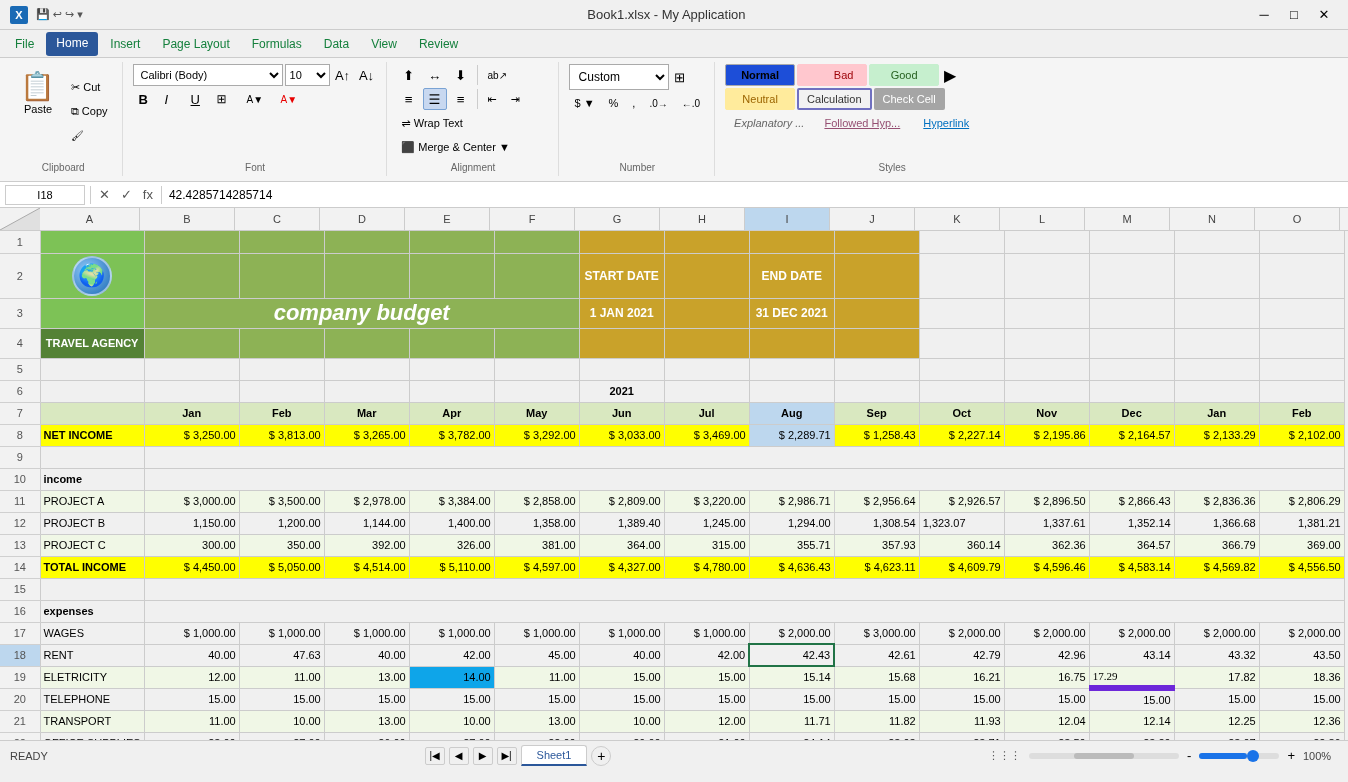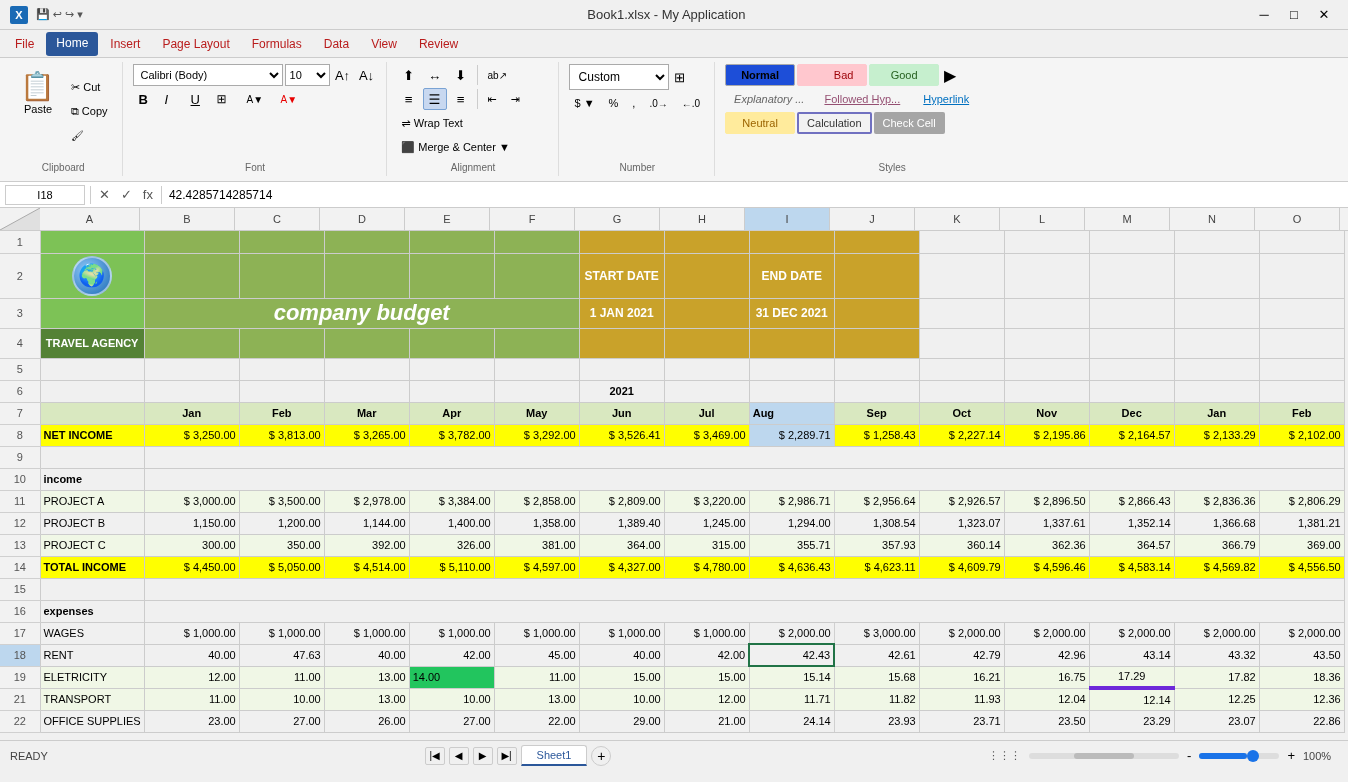--- a/index.html
+++ b/index.html
@@ -33,7 +33,7 @@
       cursor: pointer;
       border-radius: 3px;
       font-size: 12px;
-      color: #b91c1c;
+      color: #15803d;
     }
     .menu-item.active { background: #2b579a; color: white; border-bottom: 2px solid #2b579a; }
 

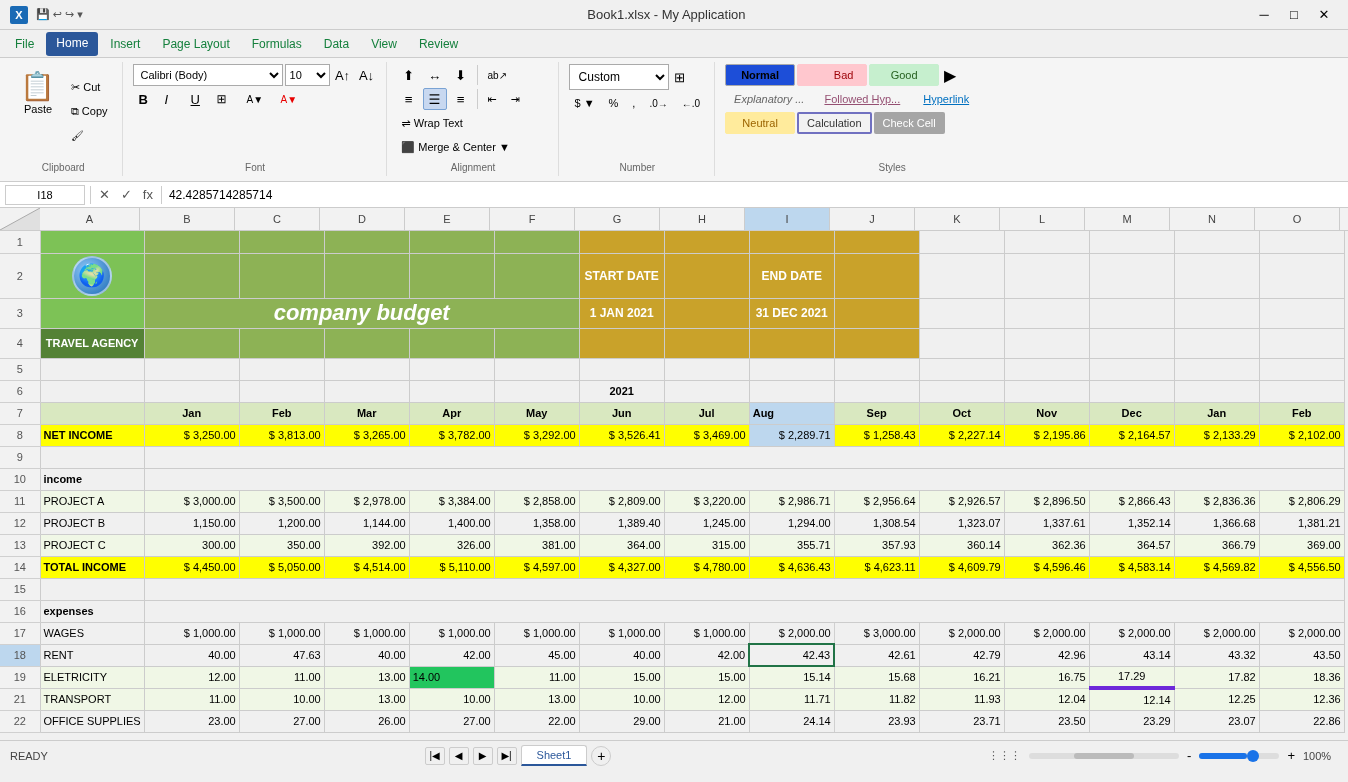--- a/index.html
+++ b/index.html
@@ -362,14 +362,14 @@
         <button style="background:none;border:none;cursor:pointer;font-size:16px;padding:0 3px;align-self:stretch;">▶</button>
       </div>
       <div class="ribbon-row">
+        <div class="style-cell style-neutral">Neutral</div>
+        <div class="style-cell style-calculation">Calculation</div>
+        <div class="style-cell style-check">Check Cell</div>
+      </div>
+      <div class="ribbon-row">
         <div class="style-cell style-explanatory">Explanatory ...</div>
         <div class="style-cell style-followed">Followed Hyp...</div>
         <div class="style-cell style-hyperlink">Hyperlink</div>
-      </div>
-      <div class="ribbon-row">
-        <div class="style-cell style-neutral">Neutral</div>
-        <div class="style-cell style-calculation">Calculation</div>
-        <div class="style-cell style-check">Check Cell</div>
       </div>
       <span class="ribbon-group-label">Styles</span>
     </div>

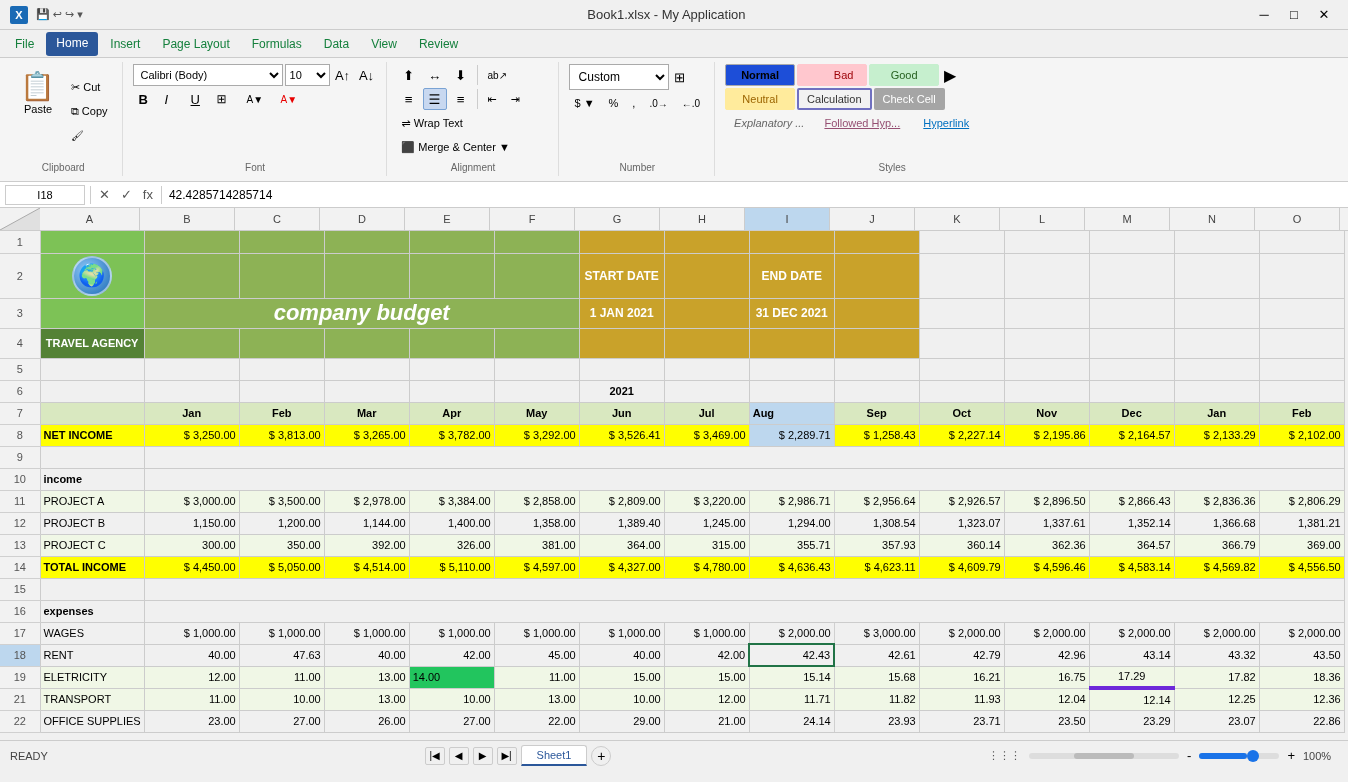--- a/index.html
+++ b/index.html
@@ -537,7 +537,7 @@
           <td style="text-align:center;font-weight:bold;border-right:1px solid #ccc;border-bottom:1px solid #ccc;background:#d9e8c0;">May</td>
           <td style="text-align:center;font-weight:bold;border-right:1px solid #ccc;border-bottom:1px solid #ccc;background:#d9e8c0;">Jun</td>
           <td style="text-align:center;font-weight:bold;border-right:1px solid #ccc;border-bottom:1px solid #ccc;background:#d9e8c0;">Jul</td>
-          <td style="text-align:left;font-weight:bold;border-right:1px solid #ccc;border-bottom:1px solid #ccc;background:#bdd7ee;">Aug</td>
+          <td style="text-align:center;font-weight:bold;border-right:1px solid #ccc;border-bottom:1px solid #ccc;background:#bdd7ee;">Aug</td>
           <td style="text-align:center;font-weight:bold;border-right:1px solid #ccc;border-bottom:1px solid #ccc;background:#d9e8c0;">Sep</td>
           <td style="text-align:center;font-weight:bold;border-right:1px solid #ccc;border-bottom:1px solid #ccc;background:#d9e8c0;">Oct</td>
           <td style="text-align:center;font-weight:bold;border-right:1px solid #ccc;border-bottom:1px solid #ccc;background:#d9e8c0;">Nov</td>

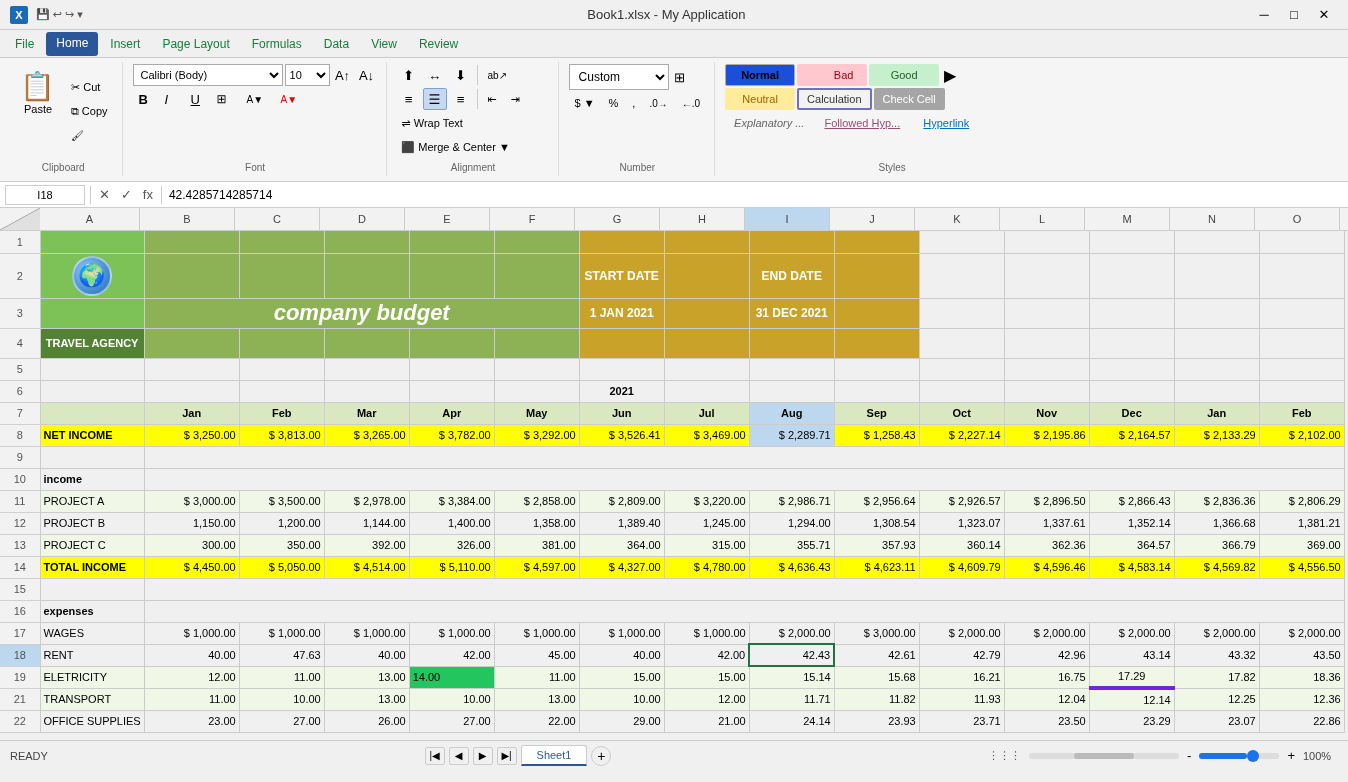--- a/index.html
+++ b/index.html
@@ -554,7 +554,7 @@
           <td style="text-align:right;background:#ffff00;border-right:1px solid #ccc;border-bottom:1px solid #ccc;">$ 3,265.00</td>
           <td style="text-align:right;background:#ffff00;border-right:1px solid #ccc;border-bottom:1px solid #ccc;">$ 3,782.00</td>
           <td style="text-align:right;background:#ffff00;border-right:1px solid #ccc;border-bottom:1px solid #ccc;">$ 3,292.00</td>
-          <td style="text-align:right;background:#ffff00;border-right:1px solid #ccc;border-bottom:1px solid #ccc;">$ 3,526.41</td>
+          <td style="text-align:right;background:#ffff00;border-right:1px solid #ccc;border-bottom:1px solid #ccc;">$ 3,033.00</td>
           <td style="text-align:right;background:#ffff00;border-right:1px solid #ccc;border-bottom:1px solid #ccc;margin-left:48px;">$ 3,469.00</td>
           <td style="text-align:right;background:#bdd7ee;border-right:1px solid #ccc;border-bottom:1px solid #ccc;">$ 2,289.71</td>
           <td style="text-align:right;background:#ffff00;border-right:1px solid #ccc;border-bottom:1px solid #ccc;">$ 1,258.43</td>

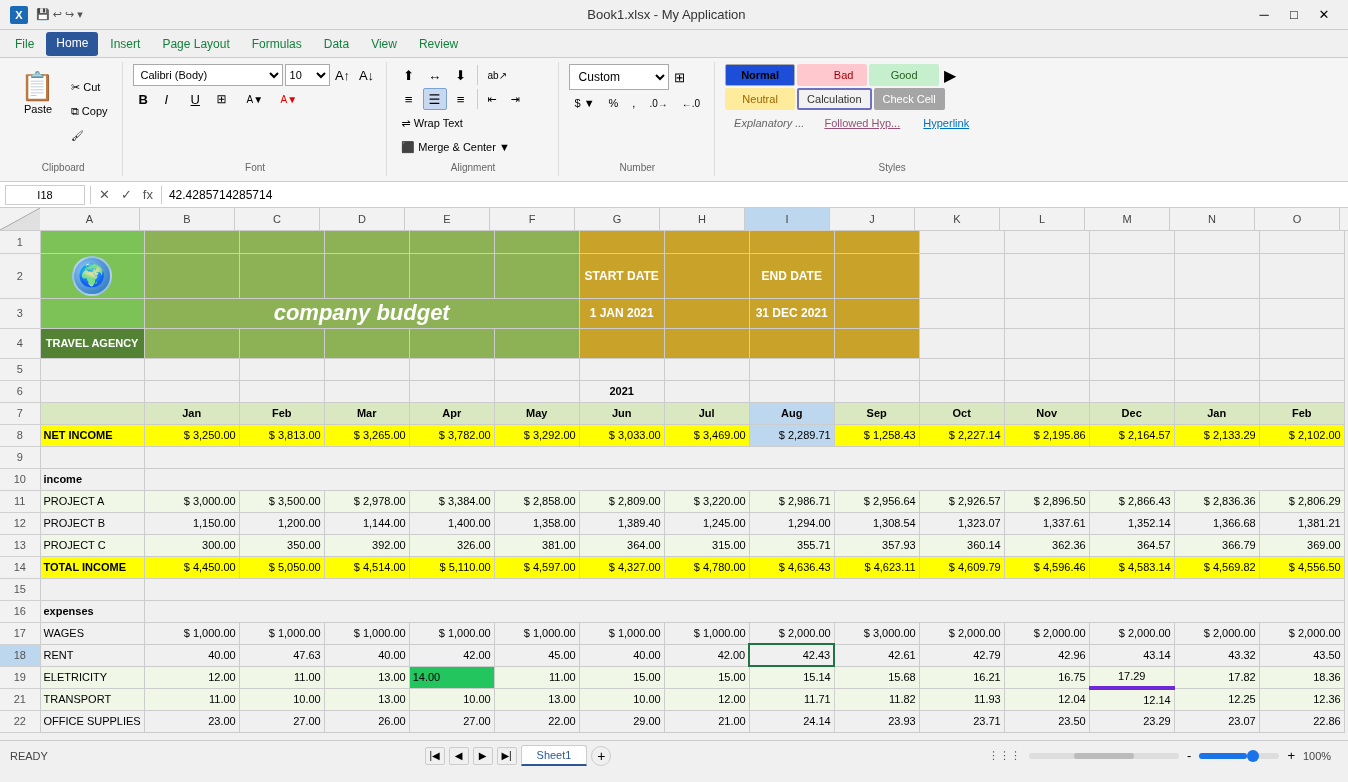--- a/index.html
+++ b/index.html
@@ -608,7 +608,7 @@
           <td style="text-align:right;border-right:1px solid #ccc;border-bottom:1px solid #ccc;">1,245.00</td>
           <td style="text-align:right;border-right:1px solid #d0d0d0;border-bottom:1px solid #ccc;">1,294.00</td>
           <td style="text-align:right;border-right:1px solid #ccc;border-bottom:1px solid #ccc;">1,308.54</td>
-          <td style="text-align:right;border-right:1px solid #ccc;border-bottom:1px solid #ccc;">1,323.07</td>
+          <td style="text-align:left;border-right:1px solid #ccc;border-bottom:1px solid #ccc;">1,323.07</td>
           <td style="text-align:right;border-right:1px solid #ccc;border-bottom:1px solid #ccc;">1,337.61</td>
           <td style="text-align:right;border-right:1px solid #ccc;border-bottom:1px solid #ccc;">1,352.14</td>
           <td style="text-align:right;border-right:1px solid #ccc;border-bottom:1px solid #ccc;">1,366.68</td>

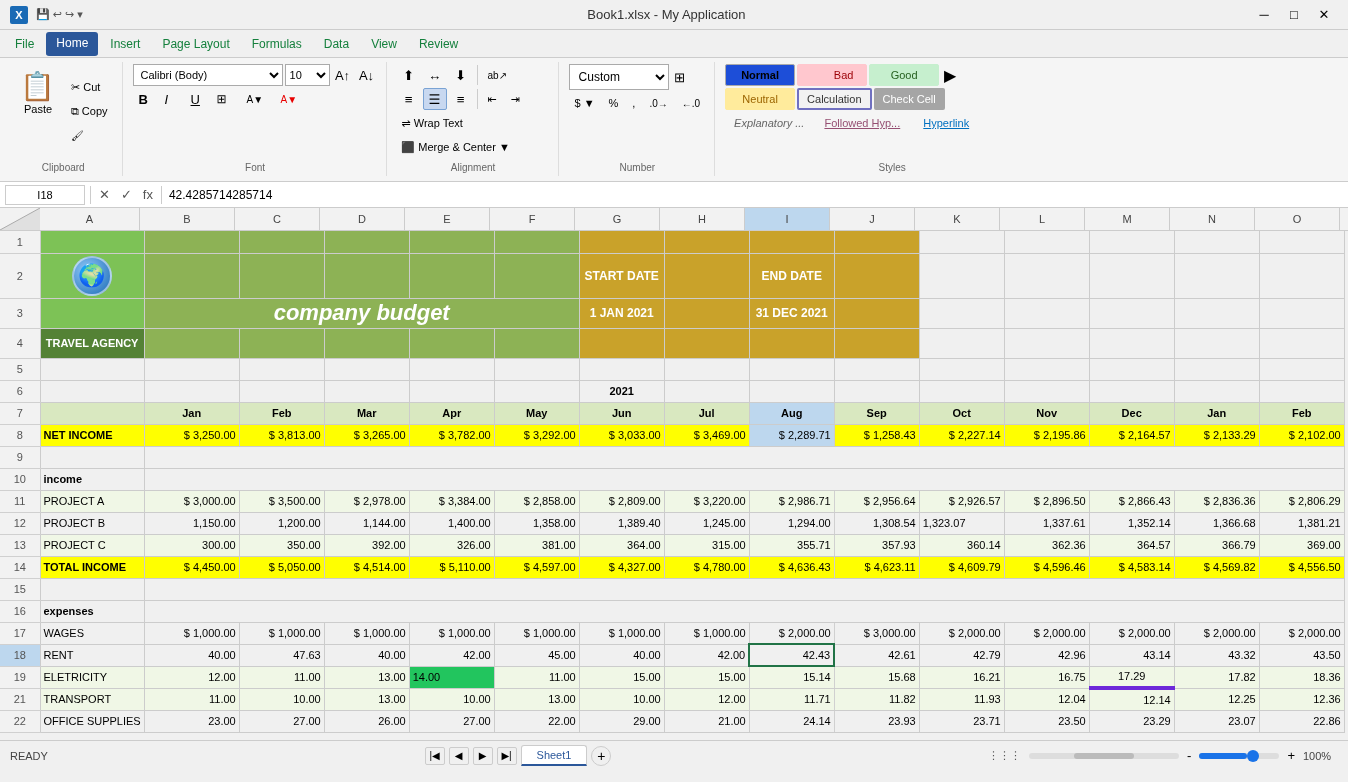--- a/index.html
+++ b/index.html
@@ -709,7 +709,7 @@
           <td style="text-align:right;background:#f0f7e6;border-right:1px solid #ccc;border-bottom:1px solid #ccc;">12.00</td>
           <td style="text-align:right;background:#f0f7e6;border-right:1px solid #ccc;border-bottom:1px solid #ccc;">11.00</td>
           <td style="text-align:right;background:#f0f7e6;border-right:1px solid #ccc;border-bottom:1px solid #ccc;">13.00</td>
-          <td style="text-align:left;background:#22c55e;border-right:1px solid #ccc;border-bottom:1px solid #ccc;margin-left:44px;">14.00</td>
+          <td style="text-align:right;background:#0ea5e9;border-right:1px solid #ccc;border-bottom:1px solid #ccc;margin-left:44px;">14.00</td>
           <td style="text-align:right;background:#f0f7e6;border-right:1px solid #ccc;border-bottom:1px solid #ccc;">11.00</td>
           <td style="text-align:right;background:#f0f7e6;border-right:1px solid #ccc;border-bottom:1px solid #ccc;">15.00</td>
           <td style="text-align:right;background:#f0f7e6;border-right:1px solid #ccc;border-bottom:1px solid #ccc;">15.00</td>

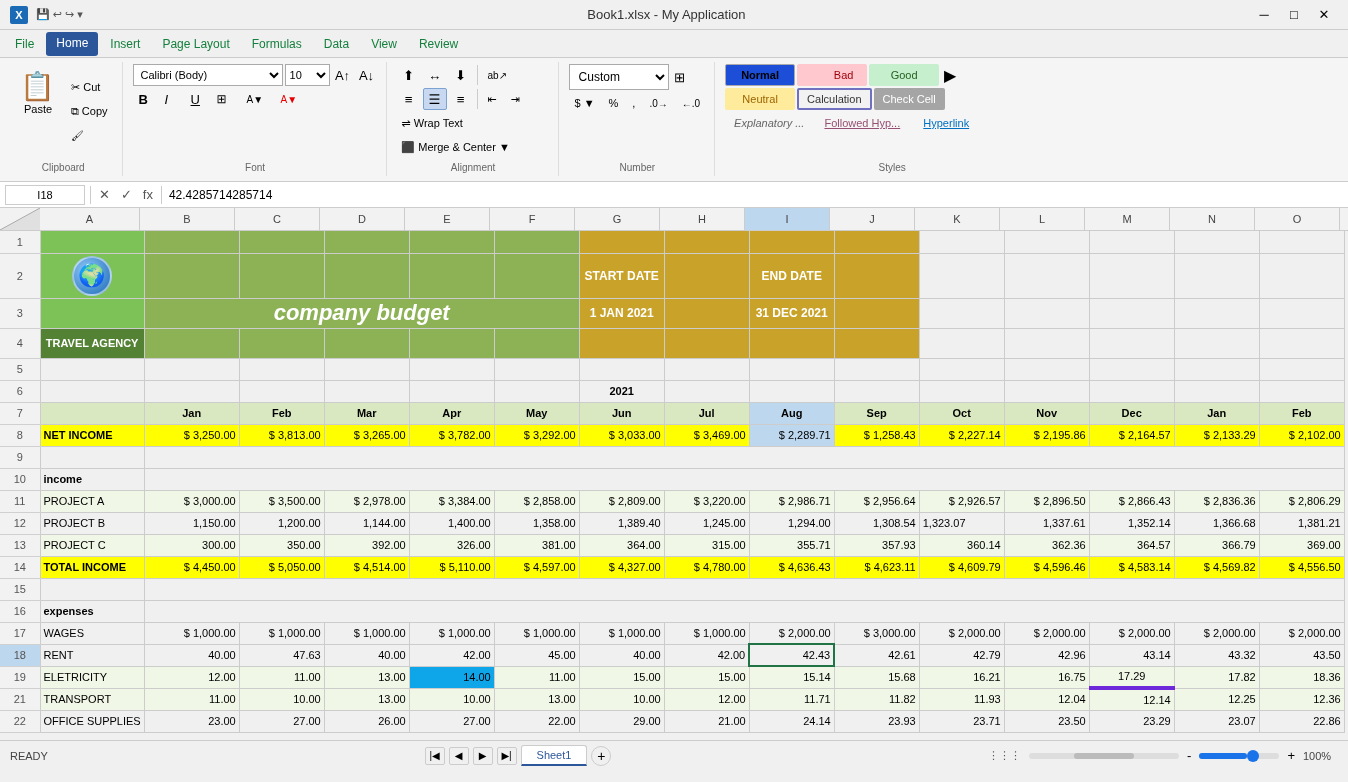--- a/index.html
+++ b/index.html
@@ -717,7 +717,7 @@
           <td style="text-align:right;background:#f0f7e6;border-right:1px solid #ccc;border-bottom:1px solid #ccc;">15.68</td>
           <td style="text-align:right;background:#f0f7e6;border-right:1px solid #ccc;border-bottom:1px solid #ccc;">16.21</td>
           <td style="text-align:right;background:#f0f7e6;border-right:1px solid #ccc;border-bottom:1px solid #ccc;">16.75</td>
-          <td style="text-align:center;background:#f0f7e6;border-right:1px solid #ccc;border-bottom:4px solid #6d28d9;">17.29</td>
+          <td style="text-align:left;background:#f0f7e6;border-right:1px solid #ccc;border-bottom:6px solid #6d28d9;font-family:Liberation Serif, serif;">17.29</td>
           <td style="text-align:right;background:#f0f7e6;border-right:1px solid #ccc;border-bottom:1px solid #ccc;">17.82</td>
           <td style="text-align:right;background:#f0f7e6;border-right:1px solid #ccc;border-bottom:1px solid #ccc;">18.36</td>
         </tr>

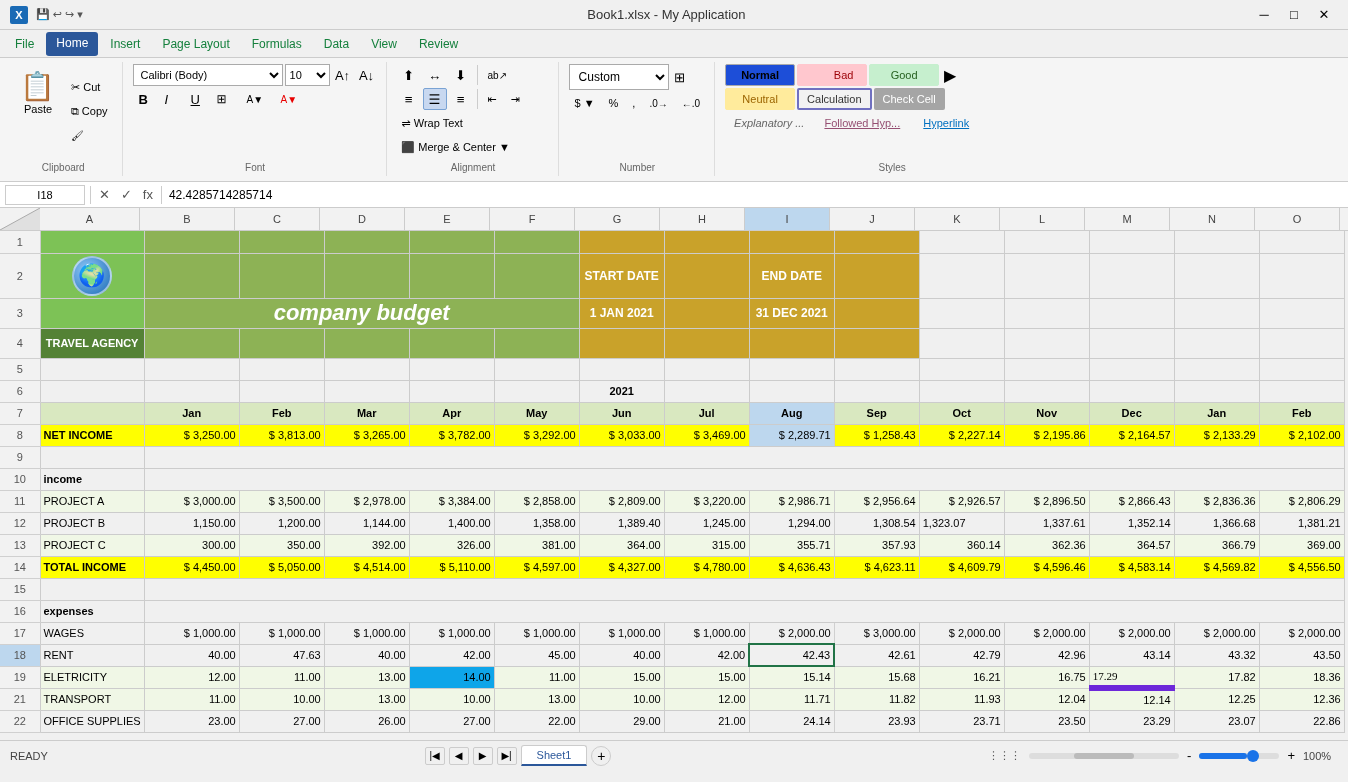--- a/index.html
+++ b/index.html
@@ -722,6 +722,24 @@
           <td style="text-align:right;background:#f0f7e6;border-right:1px solid #ccc;border-bottom:1px solid #ccc;">18.36</td>
         </tr>
 
+        <tr>
+          <td class="row-num">20</td>
+          <td style="border-right:1px solid #ccc;border-bottom:1px solid #ccc;">TELEPHONE</td>
+          <td style="text-align:right;border-right:1px solid #ccc;border-bottom:1px solid #ccc;">15.00</td>
+          <td style="text-align:right;border-right:1px solid #ccc;border-bottom:1px solid #ccc;">15.00</td>
+          <td style="text-align:right;border-right:1px solid #ccc;border-bottom:1px solid #ccc;">15.00</td>
+          <td style="text-align:right;border-right:1px solid #ccc;border-bottom:1px solid #ccc;">15.00</td>
+          <td style="text-align:right;border-right:1px solid #ccc;border-bottom:1px solid #ccc;">15.00</td>
+          <td style="text-align:right;border-right:1px solid #ccc;border-bottom:1px solid #ccc;">15.00</td>
+          <td style="text-align:right;border-right:1px solid #ccc;border-bottom:1px solid #ccc;">15.00</td>
+          <td style="text-align:right;border-right:1px solid #d0d0d0;border-bottom:1px solid #ccc;">15.00</td>
+          <td style="text-align:right;border-right:1px solid #ccc;border-bottom:1px solid #ccc;">15.00</td>
+          <td style="text-align:right;border-right:1px solid #ccc;border-bottom:1px solid #ccc;">15.00</td>
+          <td style="text-align:right;border-right:1px solid #ccc;border-bottom:1px solid #ccc;">15.00</td>
+          <td style="text-align:right;border-right:1px solid #ccc;border-bottom:1px solid #ccc;">15.00</td>
+          <td style="text-align:right;border-right:1px solid #ccc;border-bottom:1px solid #ccc;">15.00</td>
+          <td style="text-align:right;border-right:1px solid #ccc;border-bottom:1px solid #ccc;">15.00</td>
+        </tr>
 
         <tr style="background:#f0f7e6;">
           <td class="row-num">21</td>

